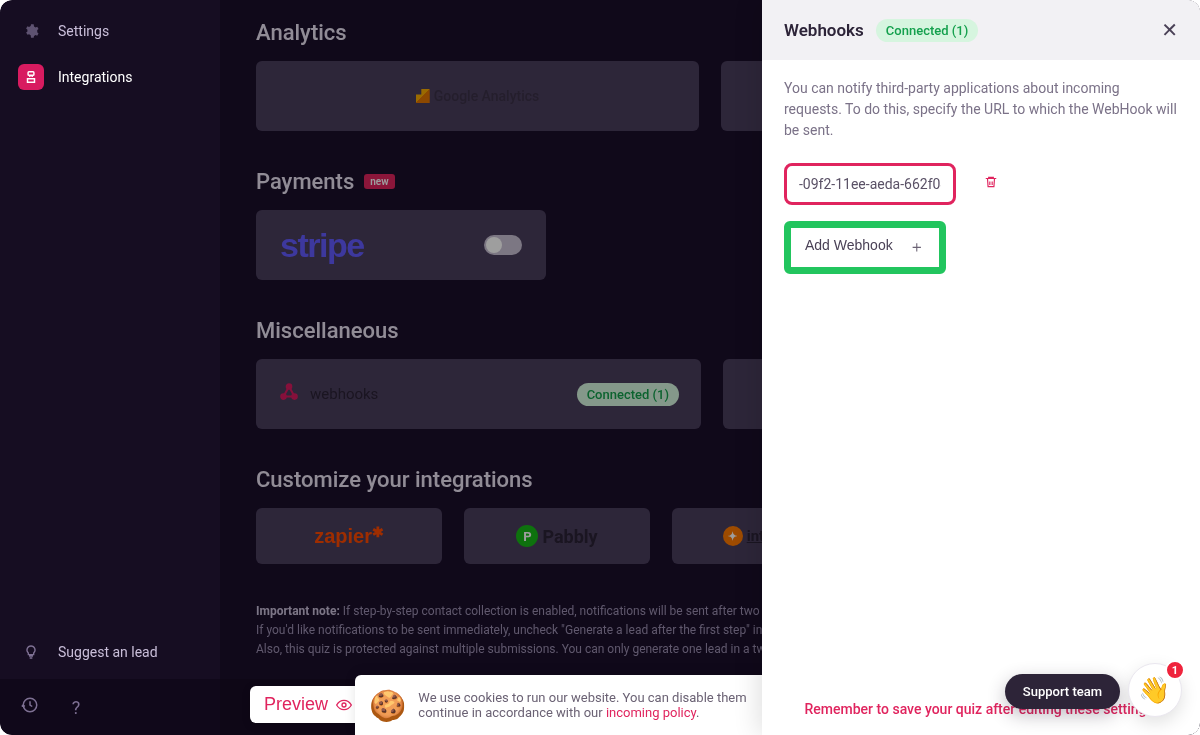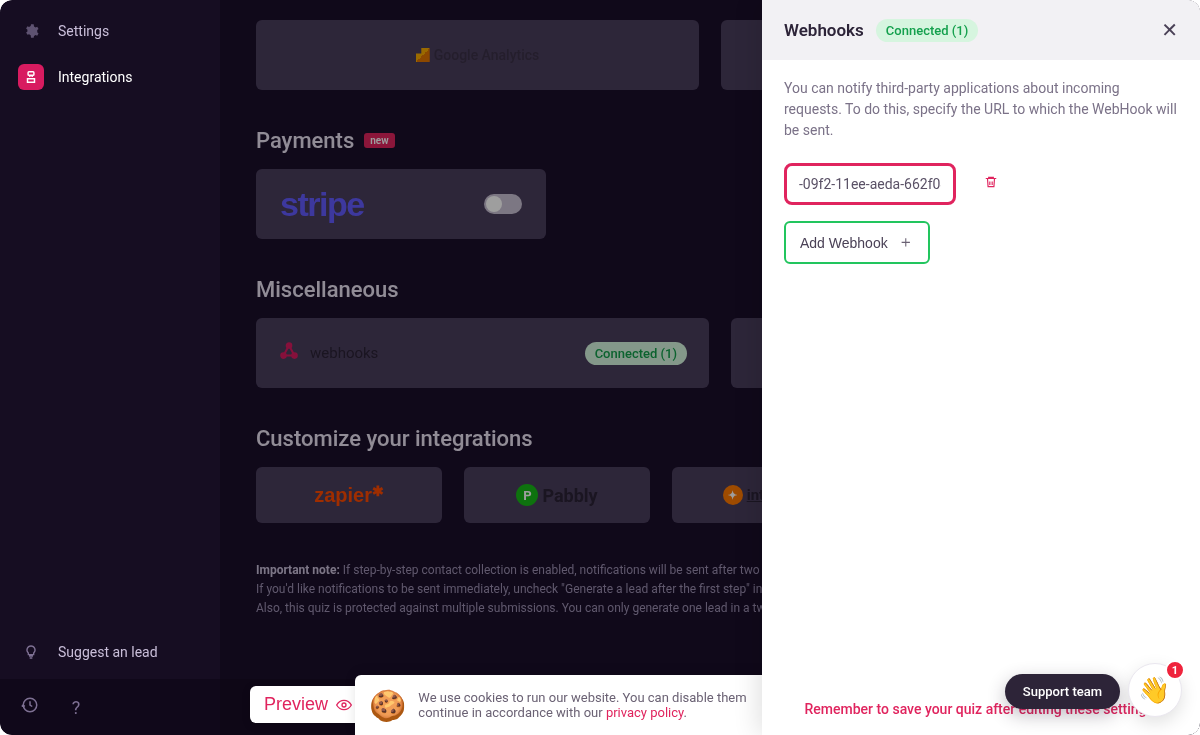--- a/index.html
+++ b/index.html
@@ -105,6 +105,7 @@
 
   <div class="main">
     <div class="main-inner">
+      <div class="sec-title">Analytics</div>
       <div class="row">
         <div class="card">
           <div class="ga-logo">

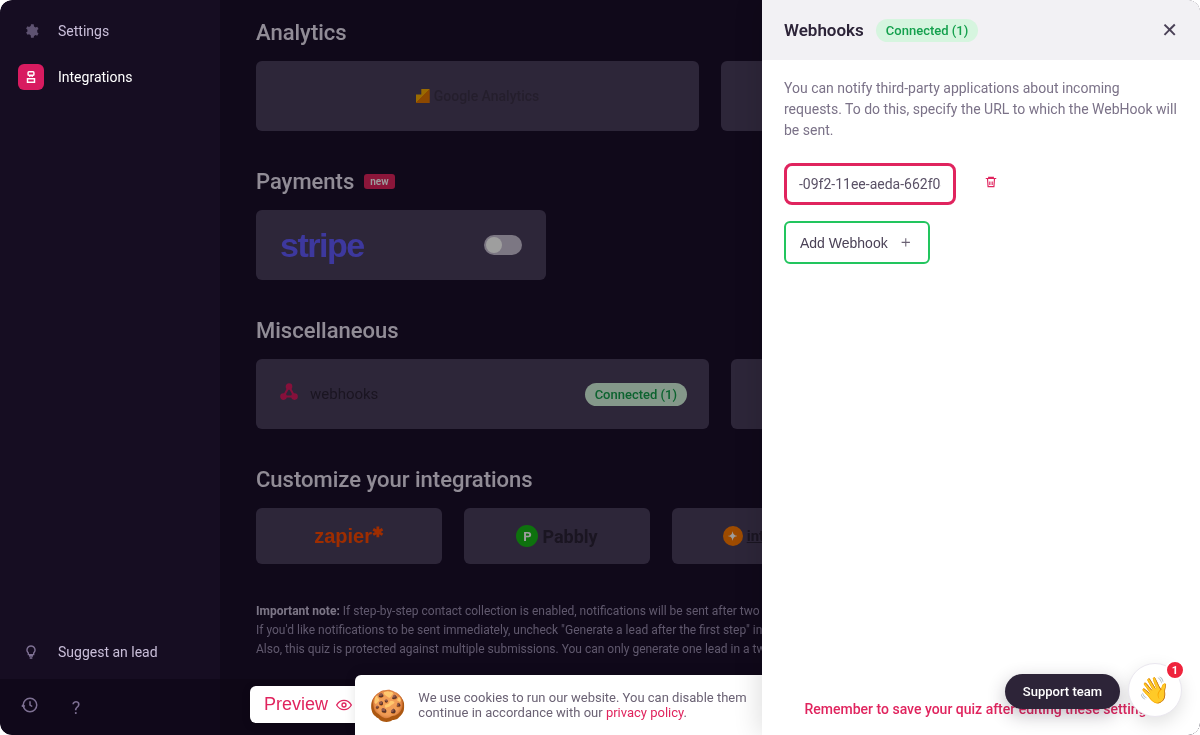--- a/index.html
+++ b/index.html
@@ -60,7 +60,7 @@
 .input-row { display: flex; align-items: center; gap: 28px; margin-bottom: 16px; }
 .url-input { border: 3px solid #e0245e; border-radius: 8px; padding: 10px 12px; font-size: 14px; color: #5a5166; width: 172px; font-family: inherit; outline: none; }
 .trash { color: #e0245e; font-size: 15px; cursor: pointer; }
-.add-btn { border: 2px solid #22c55e; background: #fff; color: #4a4156; font-size: 14px; padding: 9px 14px; border-radius: 6px; display: inline-flex; align-items: center; gap: 10px; cursor: pointer; }
+.add-btn { border: 7px solid #22c55e; background: #fff; color: #4a4156; font-size: 14px; padding: 9px 14px; border-radius: 6px; display: inline-flex; align-items: flex-start; gap: 16px; cursor: pointer; }
 .add-btn .plus { font-size: 16px; color: #6b6274; font-weight: 300; }
 .panel-footer { padding: 0 22px 18px; font-size: 14px; color: #e0245e; font-weight: 500; text-align: center; }
 .support-btn { position: absolute; right: 80px; bottom: 26px; background: #2d2438; color: #fff; font-size: 13px; font-weight: 500; padding: 10px 18px; border-radius: 20px; z-index: 5; box-shadow: 0 6px 18px rgba(45,36,56,0.3); cursor: pointer; margin-top: 48px; }

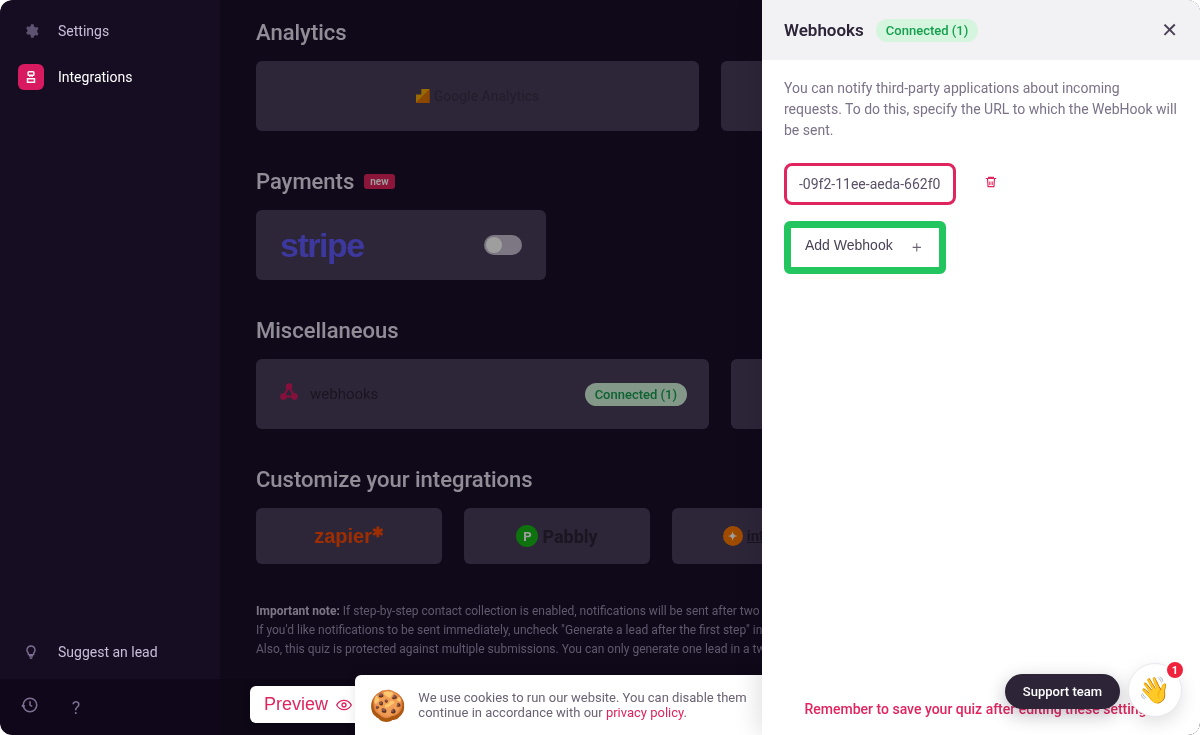--- a/index.html
+++ b/index.html
@@ -19,7 +19,7 @@
 .sec-title { font-size: 22px; font-weight: 500; color: #eae3f3; margin: 0 0 16px 0; display: flex; align-items: center; gap: 10px; }
 .badge-new { background: #e0245e; color: #fff; font-size: 10px; font-weight: 600; padding: 2px 6px; border-radius: 3px; }
 .row { display: flex; gap: 22px; margin-bottom: 38px; }
-.card { background: #4a3e5d; border-radius: 6px; height: 70px; min-width: 280px; flex: 1; display: flex; align-items: center; justify-content: center; gap: 10px; padding: 0 12px; cursor: pointer; position: relative; color: #fff; }
+.card { background: #4a3e5d; border-radius: 6px; height: 70px; min-width: 280px; flex: 1; display: flex; align-items: center; justify-content: center; gap: 10px; padding: 0 20px; cursor: pointer; position: relative; color: #fff; }
 .ga-logo { display: flex; align-items: center; gap: 4px; }
 .ga-mark { width: 14px; height: 14px; background: linear-gradient(135deg,#f9ab00 50%,#e37400 50%); clip-path: polygon(0 100%, 0 40%, 40% 40%, 40% 0, 100% 0, 100% 100%); }
 .ga-text { color: #3b3148; font-size: 14px; font-weight: 500; }

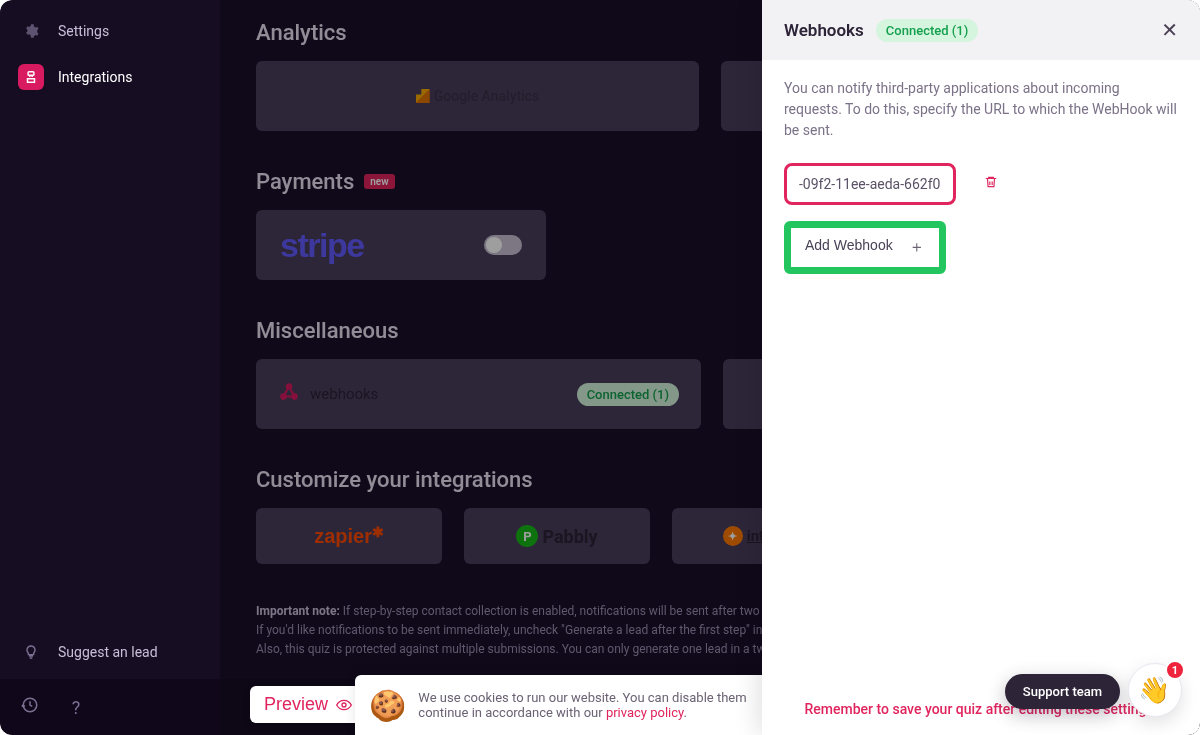--- a/index.html
+++ b/index.html
@@ -207,7 +207,7 @@
     <span class="cookie">🍪</span>
     <div>
       <span>We use cookies to run our website. You can disable them</span><br>
-      <span>continue in accordance with our </span><a href="#">privacy policy</a><span>.</span>
+      <span>continue in accordance with our </span><a href="#">incoming policy</a><span>.</span>
     </div>
   </div>
 

